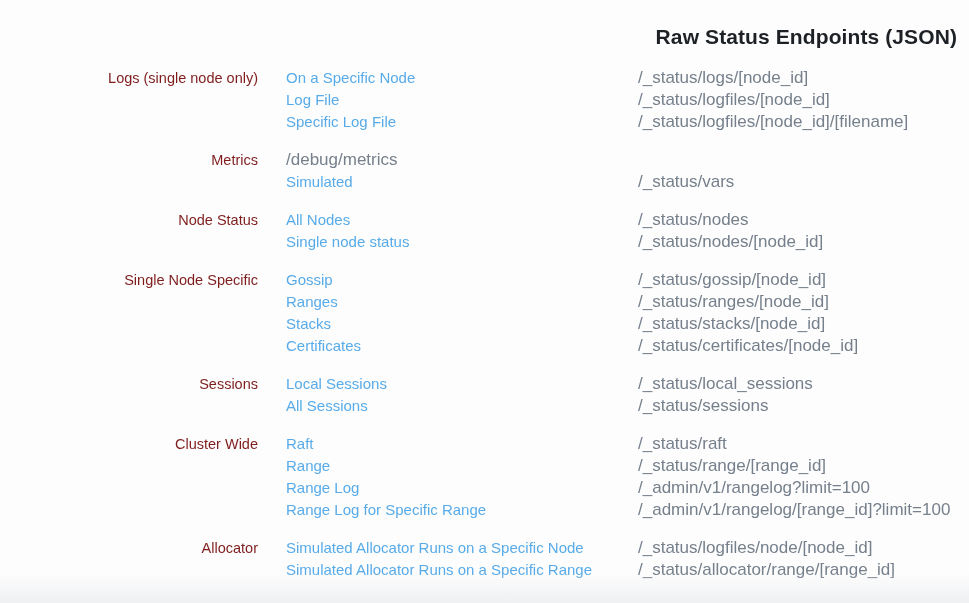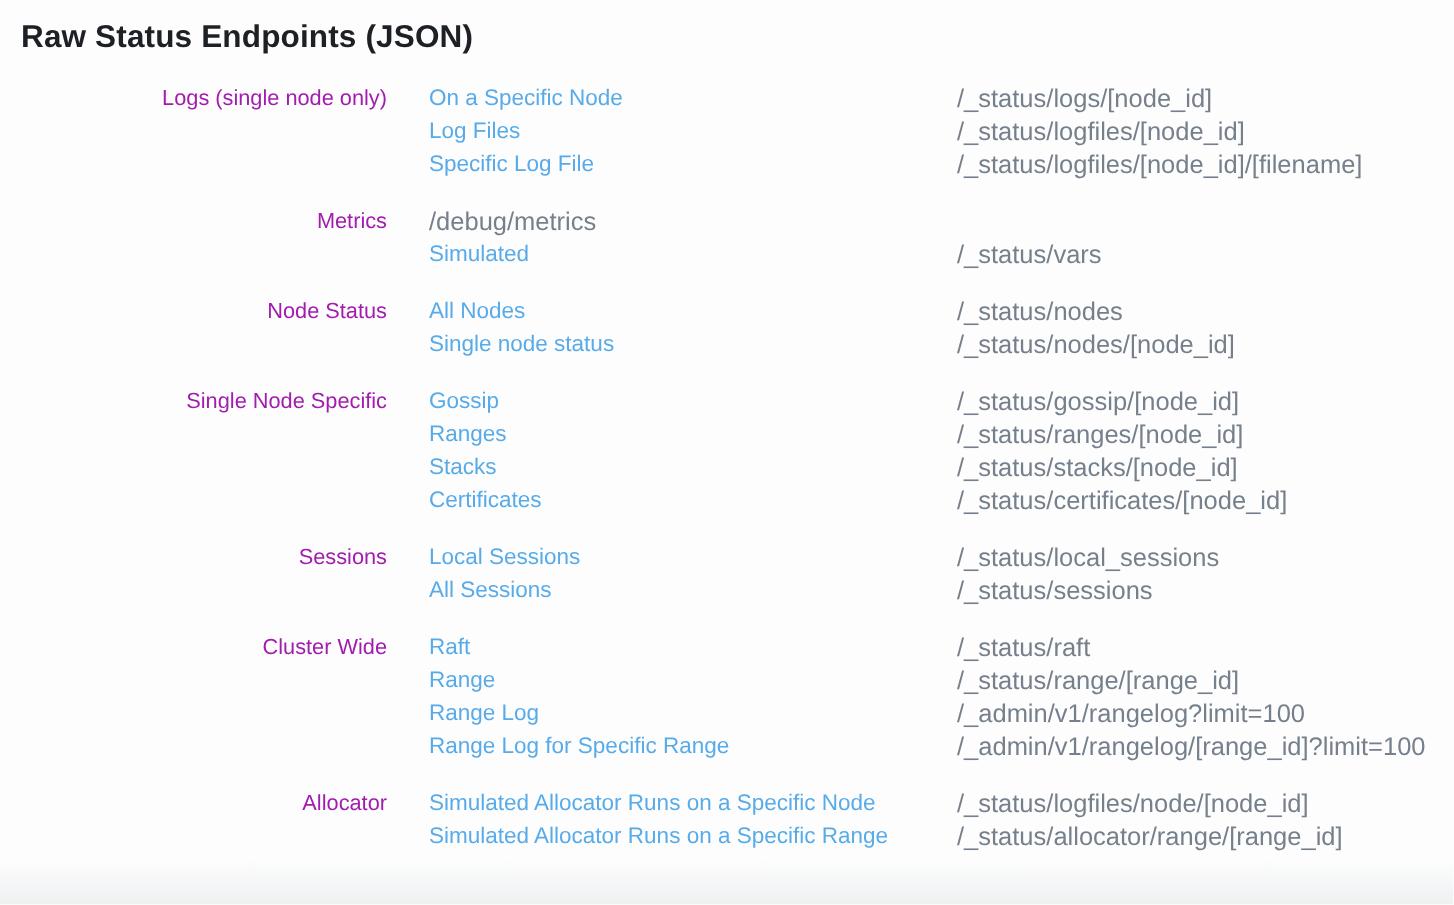--- a/index.html
+++ b/index.html
@@ -23,13 +23,14 @@
     pointer-events: none;
   }
   h1.page-title {
-    margin: 0;
+    margin: 12px;
     padding: 12px 0 0 14px;
     font-size: 21px;
     line-height: 25px;
     font-weight: 600;
     color: #1d2126;
     letter-spacing: 0.1px;
+    text-align: right;
   }
   main.endpoints-table {
     margin-top: 18px;

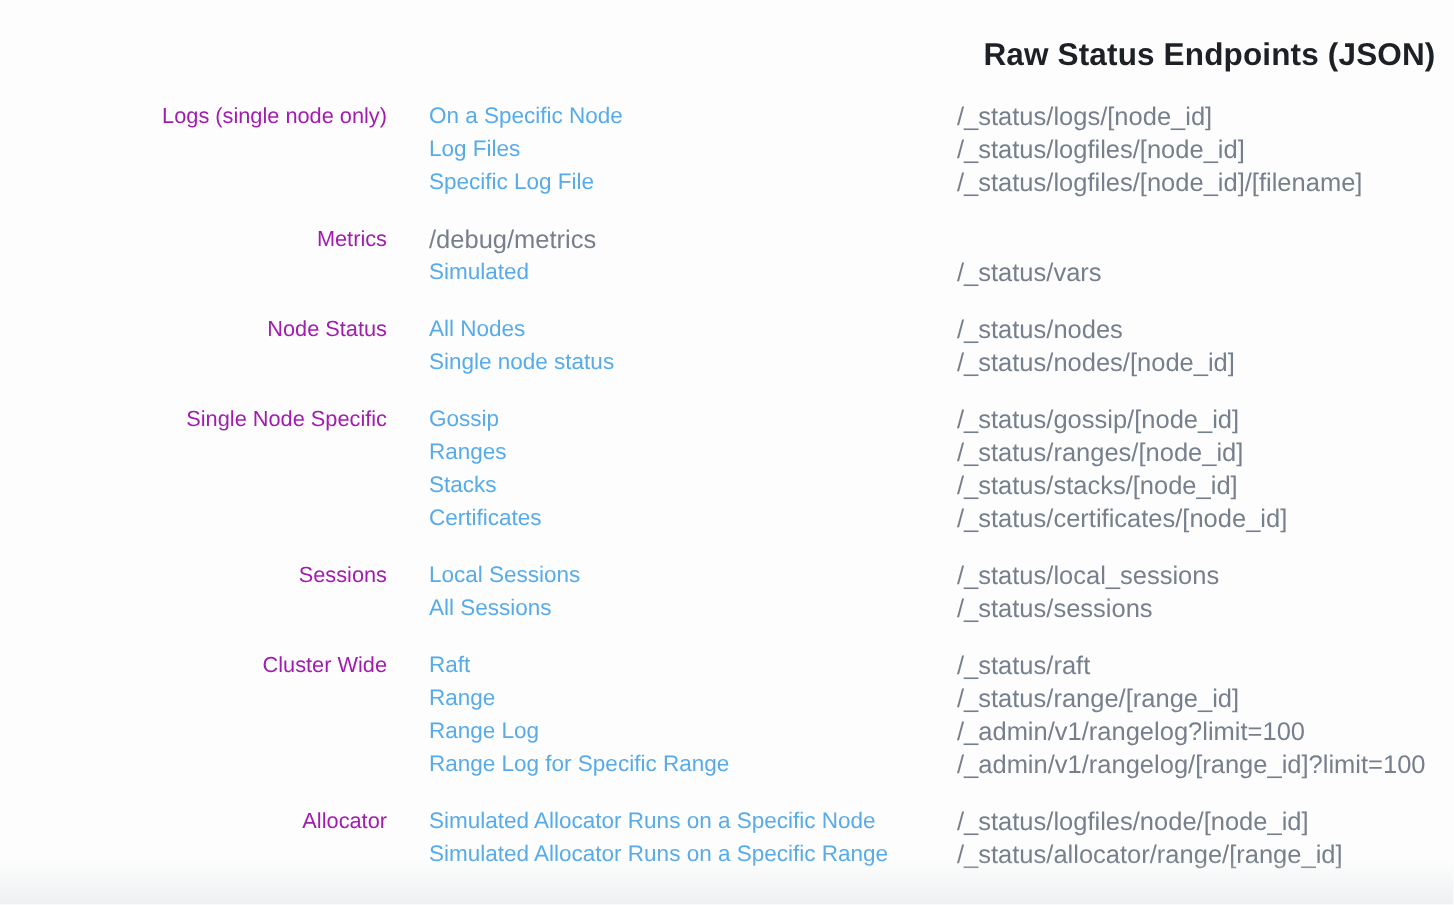--- a/index.html
+++ b/index.html
@@ -45,7 +45,7 @@
     text-align: right;
     font-size: 14.5px;
     line-height: 22px;
-    color: #a21caf;
+    color: #7f1d1d;
   }
   .row {
     display: grid;

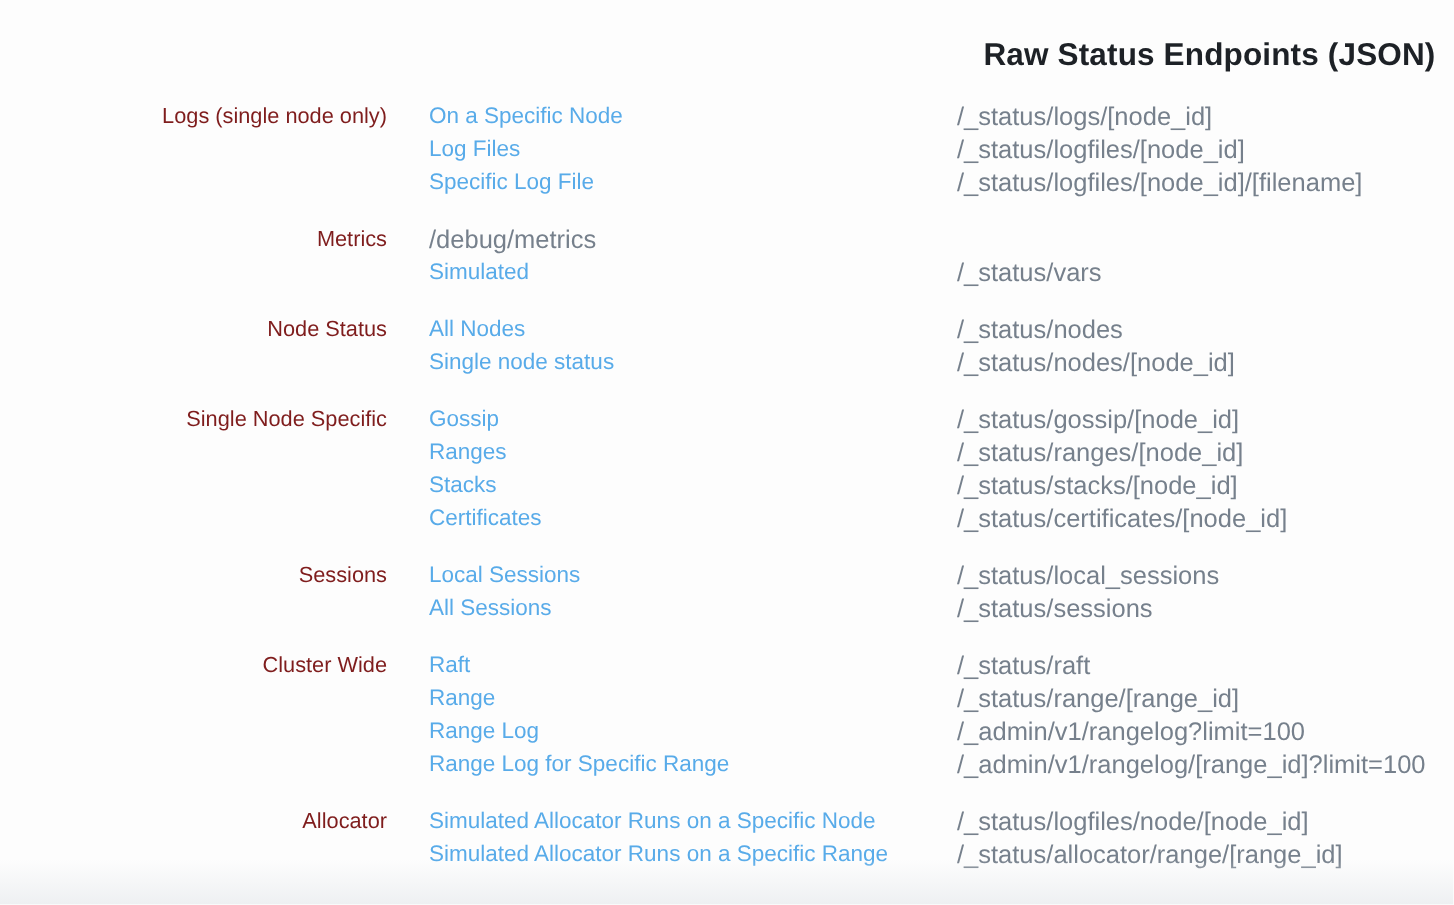--- a/index.html
+++ b/index.html
@@ -79,7 +79,7 @@
           <span class="path">/_status/logs/[node_id]</span>
         </div>
         <div class="row">
-          <a class="endpoint-link" href="#">Log Files</a>
+          <a class="endpoint-link" href="#">Log File</a>
           <span class="path">/_status/logfiles/[node_id]</span>
         </div>
         <div class="row">

